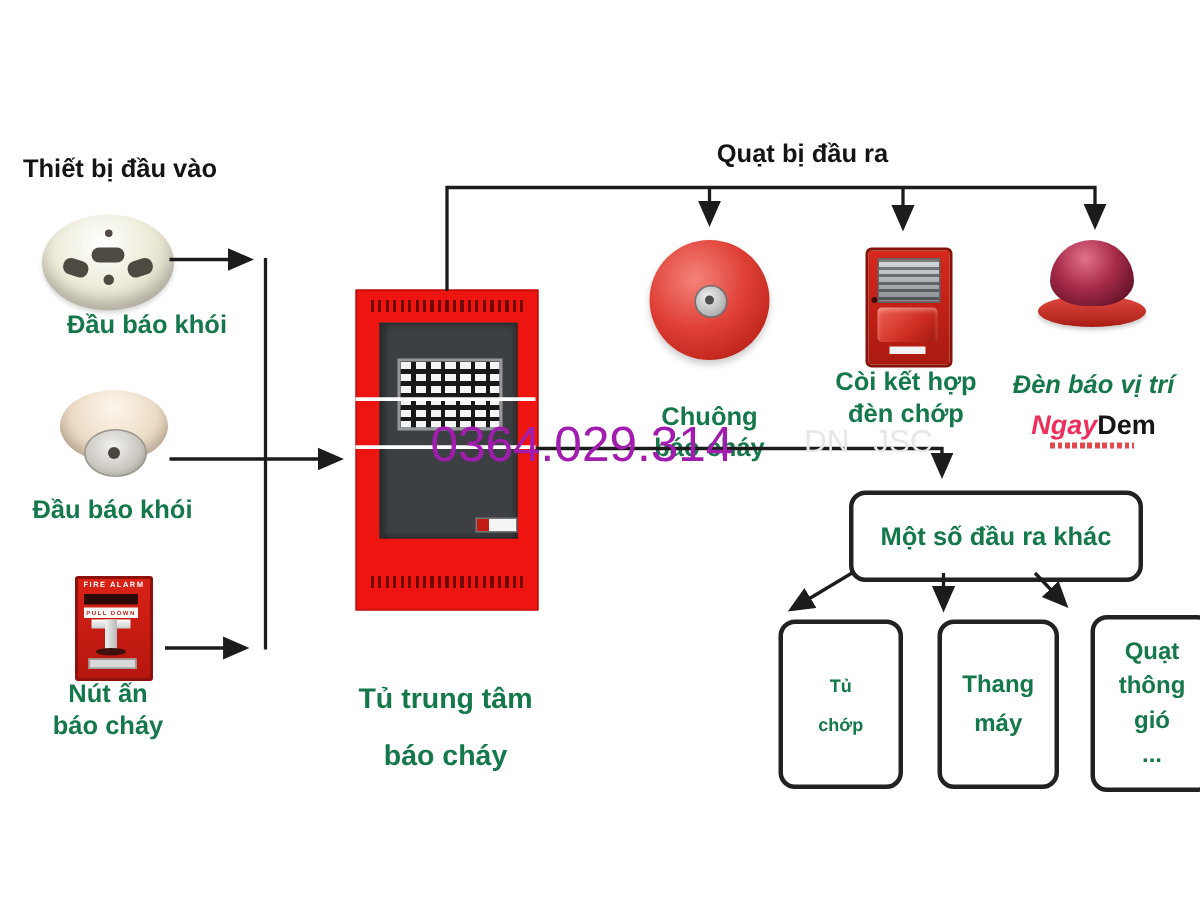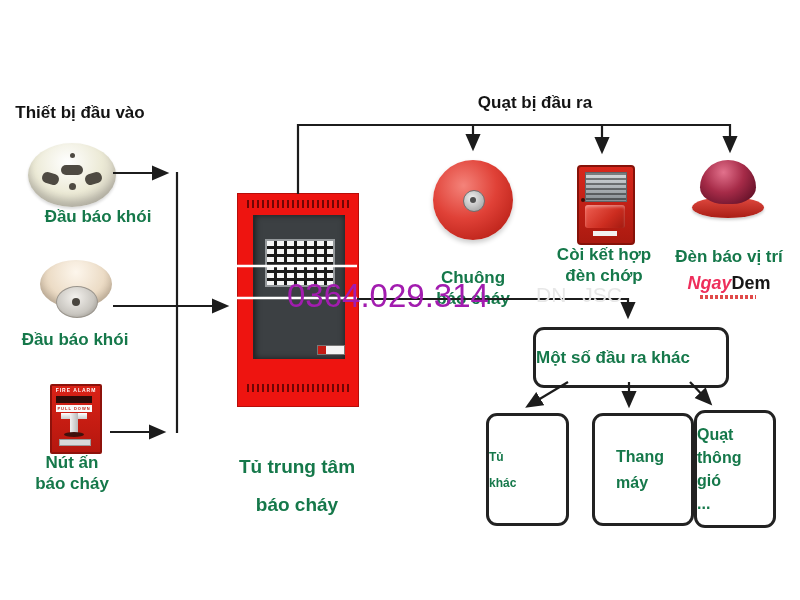--- a/index.html
+++ b/index.html
@@ -203,7 +203,7 @@
     <div class="abs base"></div>
     <div class="abs dome"></div>
   </div>
-  <div class="abs glabel" style="left:664px; top:246px; width:130px;">Đèn báo vị trí</div>
+  <div class="abs glabel" style="left:664px; top:246px; width:130px;font-style:italic;">Đèn báo vị trí</div>
 
   <div class="abs logo">
     <span class="p1">Ngay</span><span class="p2">Dem</span>

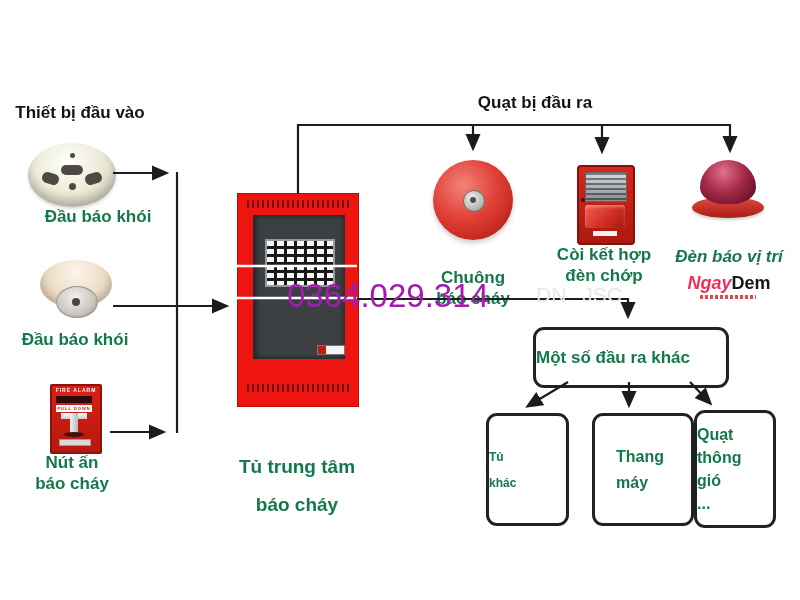--- a/index.html
+++ b/index.html
@@ -88,8 +88,8 @@
 
   
   .fbox { border:3px solid #222; border-radius:11px; background:#fff; z-index:2;
-          display:flex; align-items:flex-start; justify-content:center; flex-direction:column;
-          color:var(--label-green); font-weight:bold; text-align:center; }
+          display:flex; align-items:center; justify-content:center; flex-direction:column;
+          color:var(--label-green); font-weight:bold; text-align:center;margin-left:33px; }
   .others { left:533px; top:327px; width:190px; height:55px; font-size:17px; }
   .b1 { left:486px; top:413px; width:77px; height:107px; font-size:12px; line-height:26px; }
   .b2 { left:592px; top:413px; width:75px; height:107px; font-size:16px; line-height:26px;padding-left:21px; }

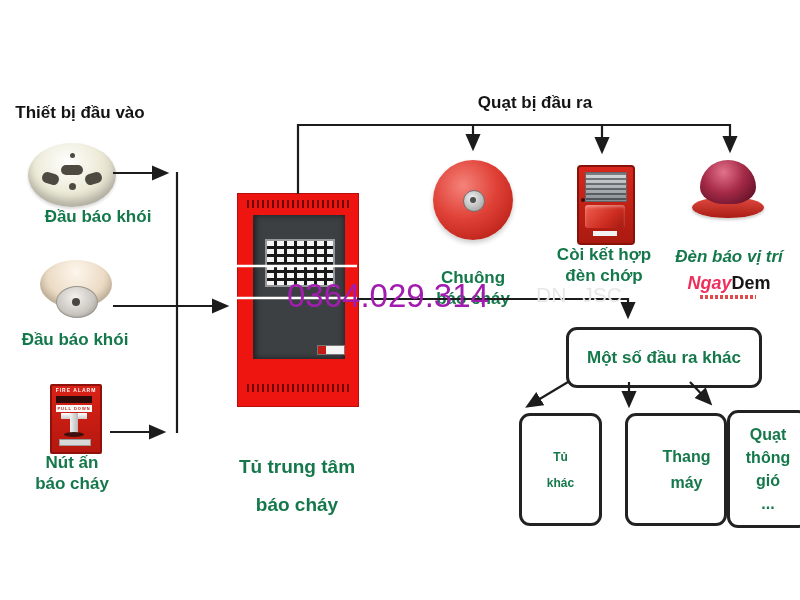--- a/index.html
+++ b/index.html
@@ -92,7 +92,7 @@
           color:var(--label-green); font-weight:bold; text-align:center;margin-left:33px; }
   .others { left:533px; top:327px; width:190px; height:55px; font-size:17px; }
   .b1 { left:486px; top:413px; width:77px; height:107px; font-size:12px; line-height:26px; }
-  .b2 { left:592px; top:413px; width:75px; height:107px; font-size:16px; line-height:26px;padding-left:21px; }
+  .b2 { left:592px; top:413px; width:75px; height:107px; font-size:16px; line-height:26px; }
   .b3 { left:694px; top:410px; width:76px; height:112px; font-size:16px; line-height:23px; }
 
   

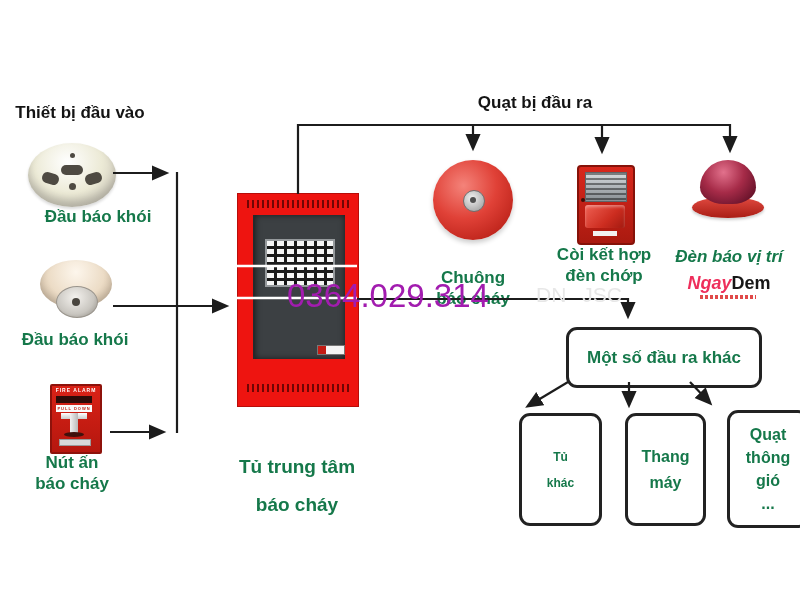--- a/index.html
+++ b/index.html
@@ -215,7 +215,7 @@
   </div>
   <div class="abs fbox b1">
     <div>Tủ</div>
-    <div>khác</div>
+    <div>chớp</div>
   </div>
   <div class="abs fbox b2">
     <div>Thang</div>

